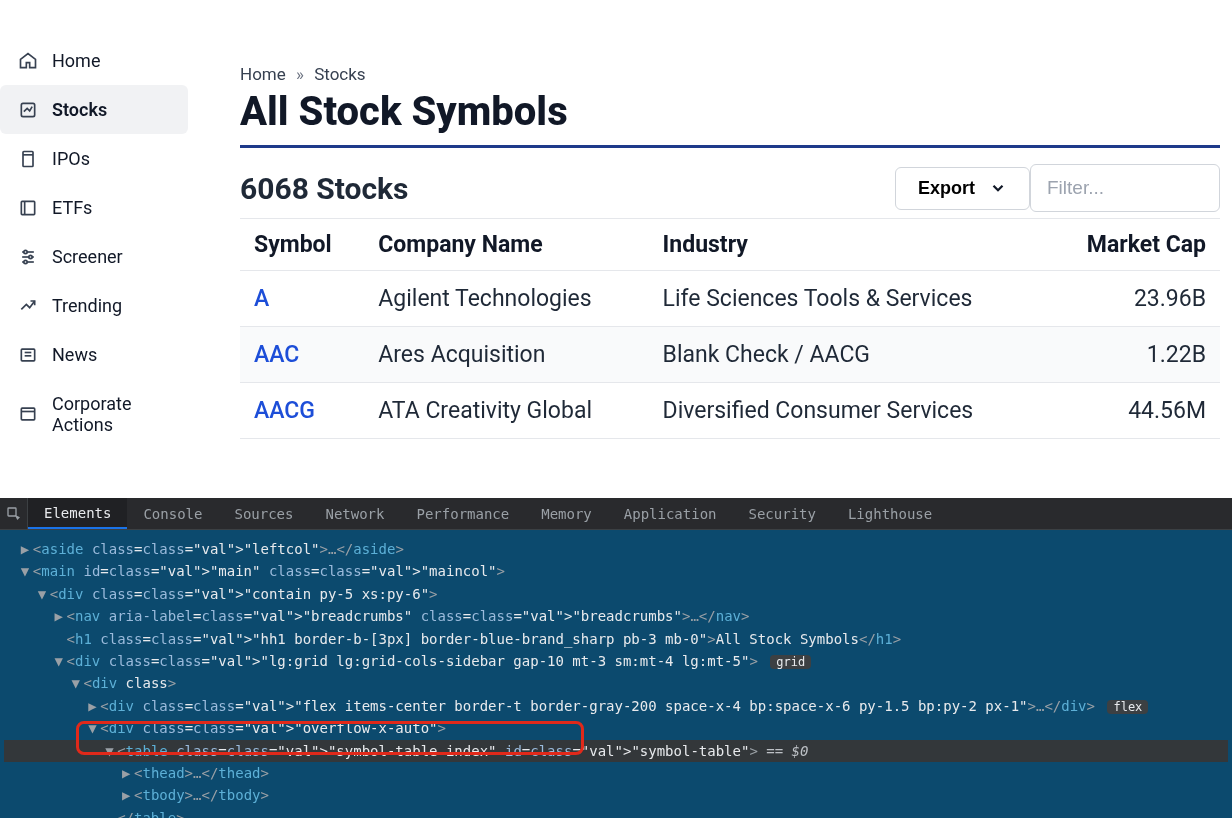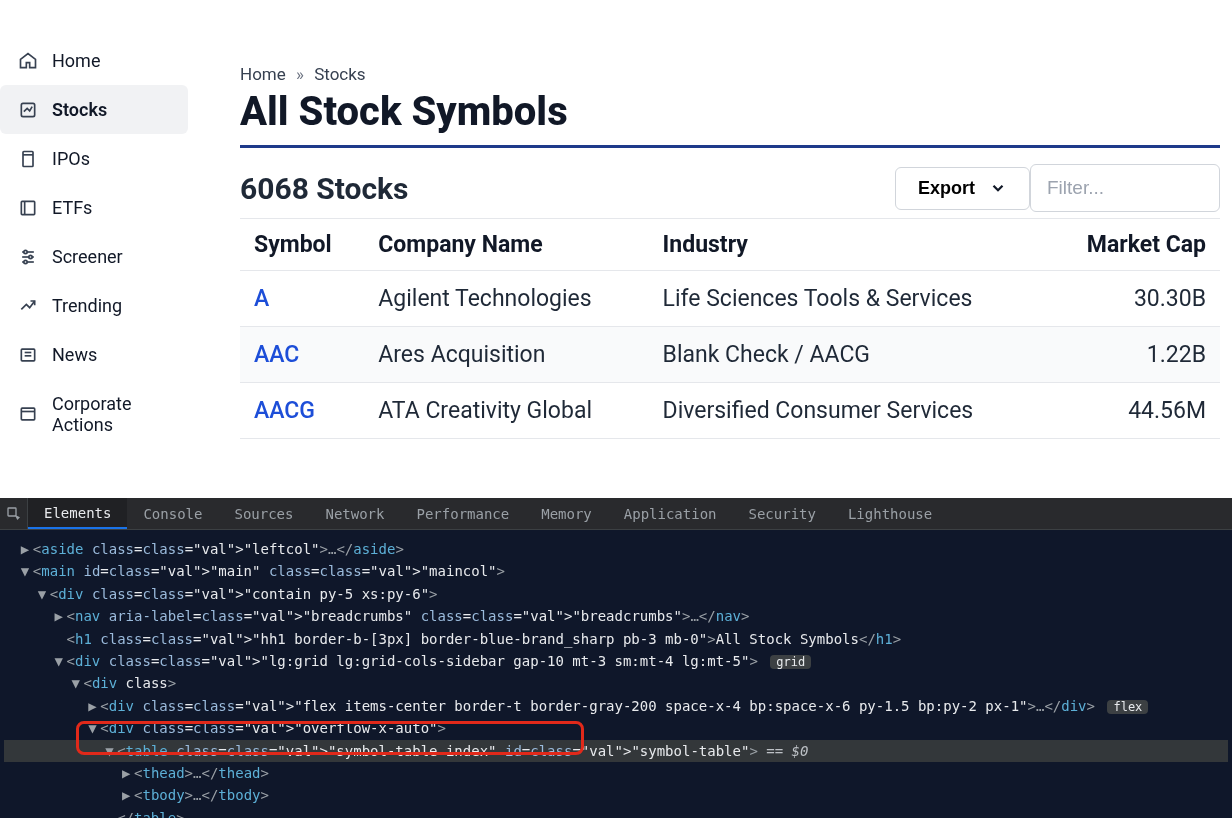--- a/index.html
+++ b/index.html
@@ -160,7 +160,7 @@
             <td class="sym"><a href="#">A</a></td>
             <td>Agilent Technologies</td>
             <td>Life Sciences Tools &amp; Services</td>
-            <td class="right">30.30B</td>
+            <td class="right">23.96B</td>
           </tr>
           <tr>
             <td class="sym"><a href="#">AAC</a></td>

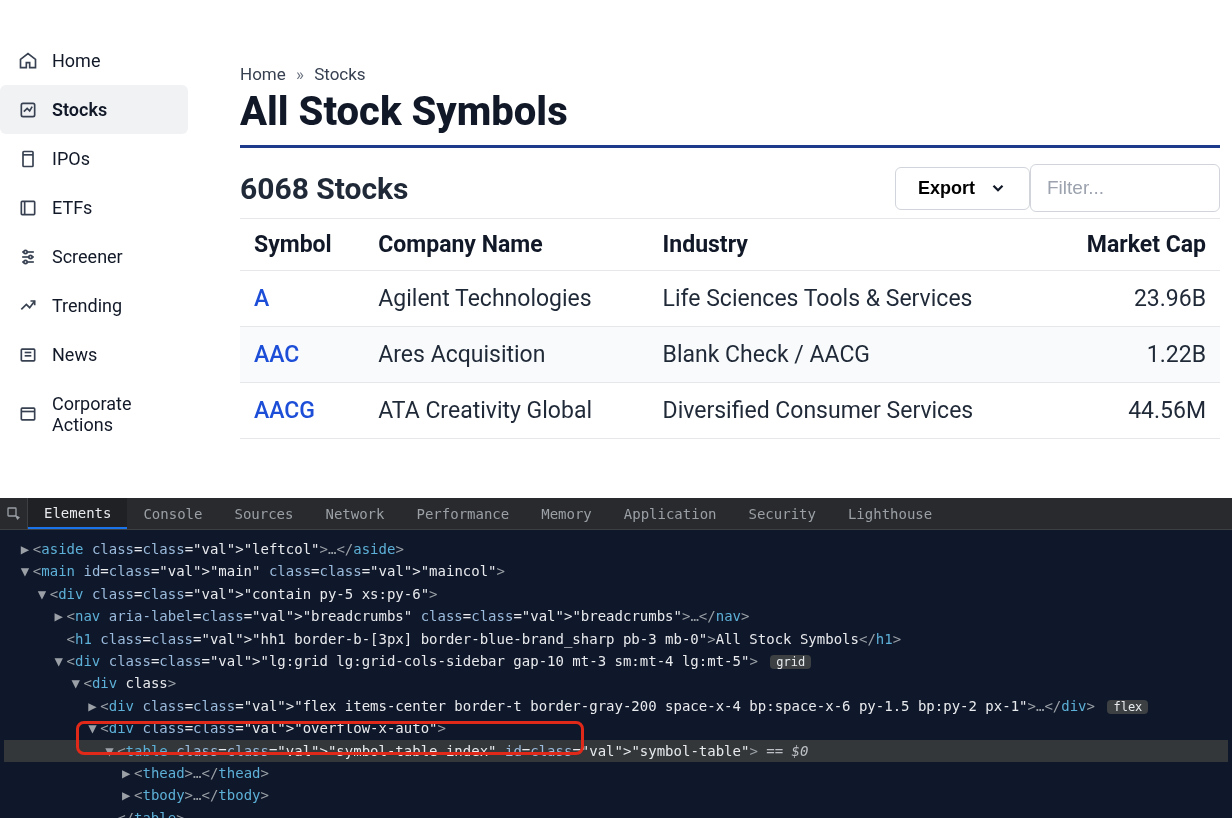--- a/index.html
+++ b/index.html
@@ -27,7 +27,7 @@
   table.symtable tr:nth-child(even) td { background: #f9fafb; }
   table.symtable td.sym a { color: #1d4ed8; text-decoration: none; font-weight: 500; }
   
-  .devtools { width: 100%; height: 320px; background: #0f172a; color: #e8eaed; font-family: Menlo, Consolas, monospace; font-size: 14px; }
+  .devtools { width: 100%; height: 320px; background: #0c4a6e; color: #e8eaed; font-family: Menlo, Consolas, monospace; font-size: 14px; }
   .dt-tabs { display: flex; align-items: center; background: #292a2d; height: 32px; border-bottom: 1px solid #3c4043; }
   .dt-elicon { width: 28px; display:flex; align-items:center; justify-content:center; height:100%; border-right:1px solid #3c4043;}
   .dt-elicon svg { width:16px; height:16px; stroke:#9aa0a6; stroke-width:2; fill:none;}

